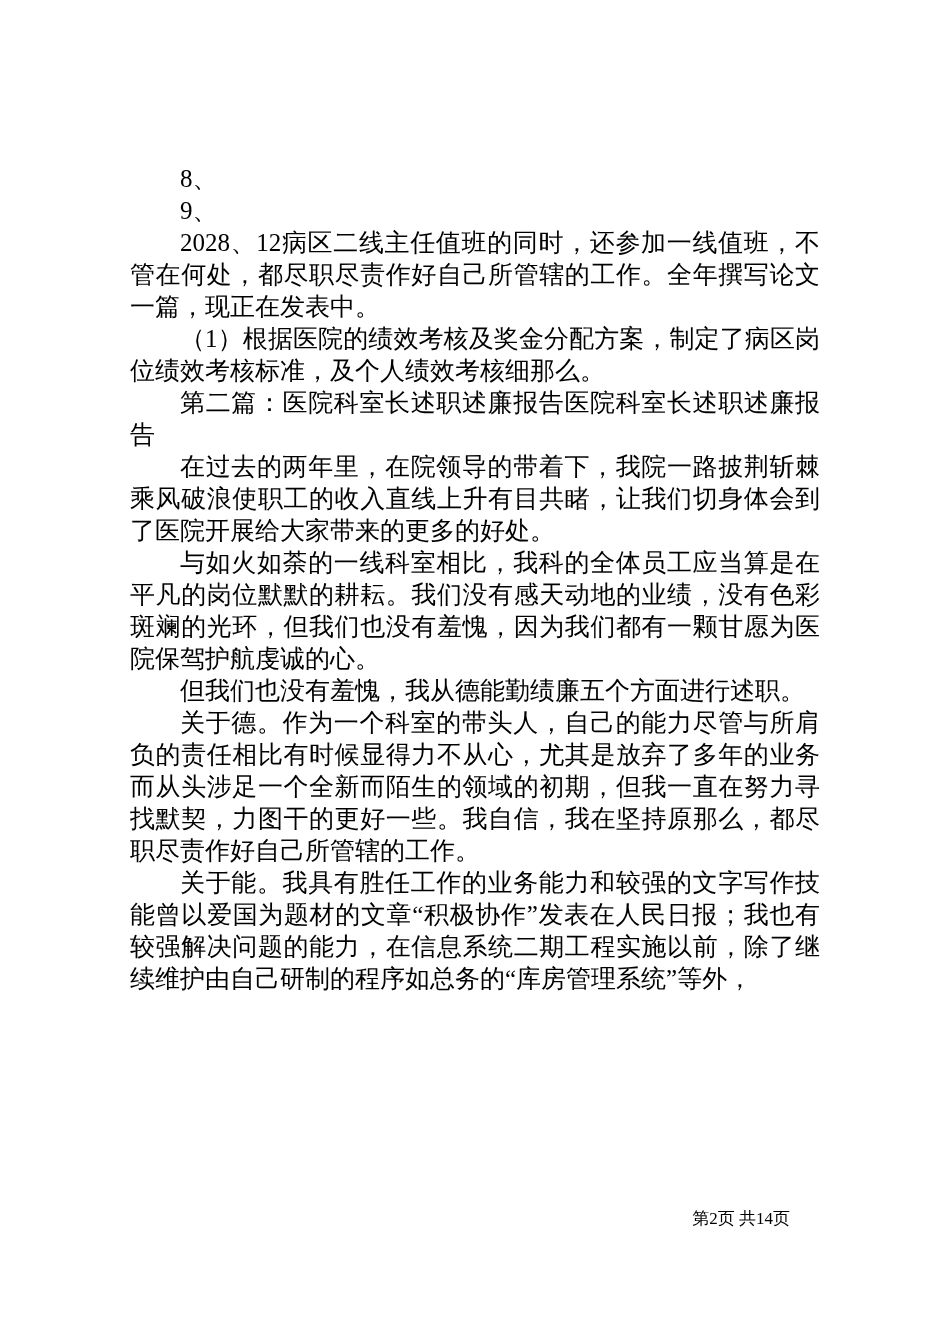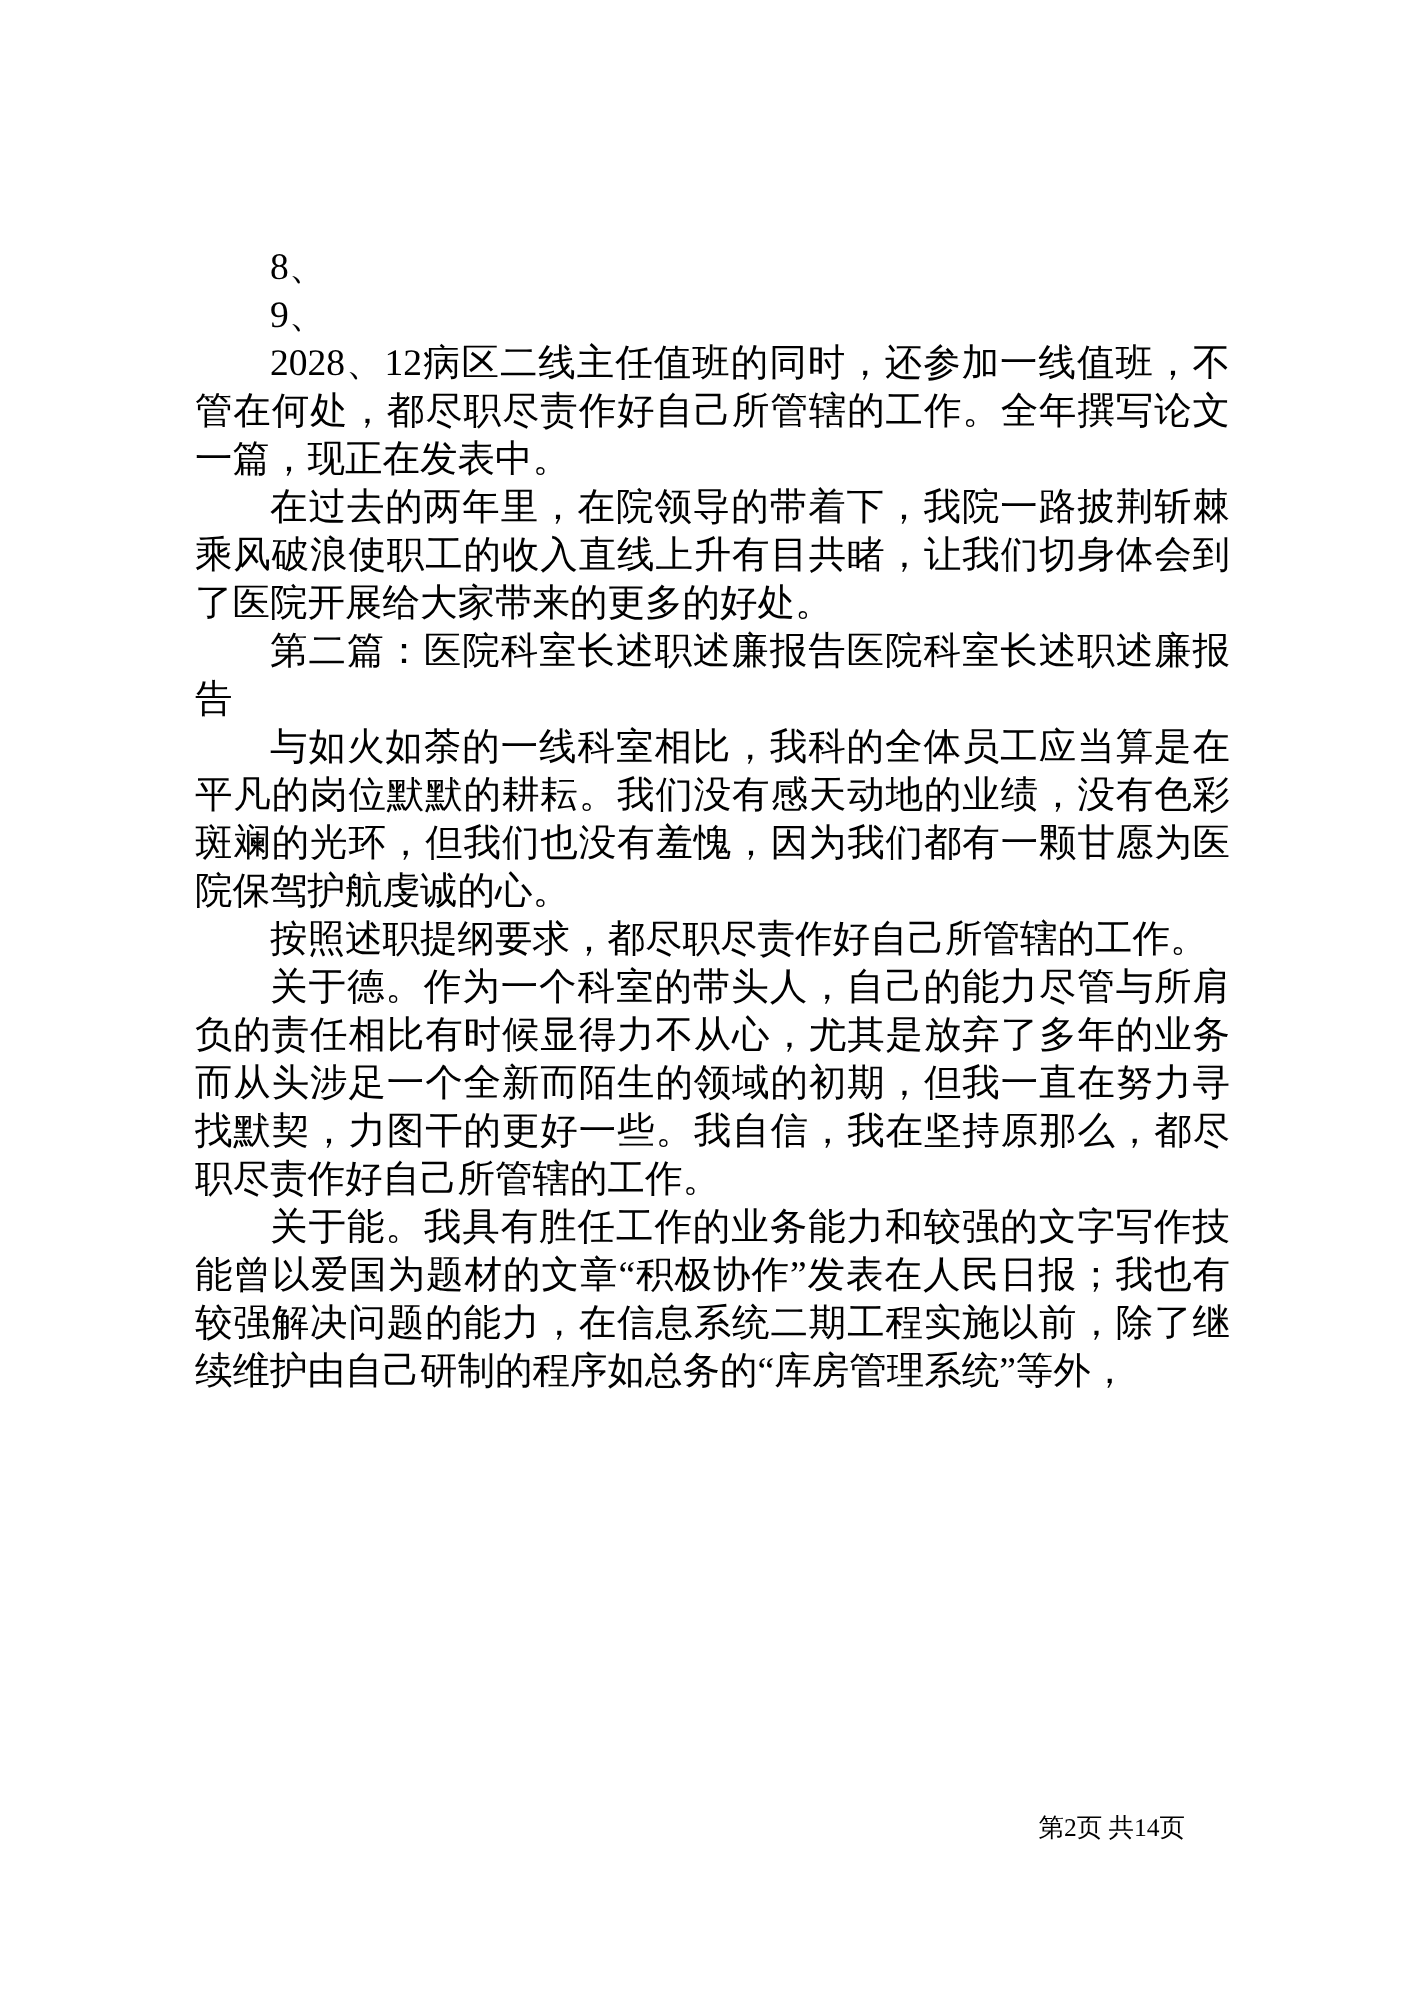--- a/index.html
+++ b/index.html
@@ -50,6 +50,7 @@
     <p>8、</p>
     <p>9、</p>
     <p>2028、12病区二线主任值班的同时，还参加一线值班，不管在何处，都尽职尽责作好自己所管辖的工作。全年撰写论文一篇，现正在发表中。</p>
+    <p>（1）根据医院的绩效考核及奖金分配方案，制定了病区岗位绩效考核标准，及个人绩效考核细那么。</p>
     <p>在过去的两年里，在院领导的带着下，我院一路披荆斩棘乘风破浪使职工的收入直线上升有目共睹，让我们切身体会到了医院开展给大家带来的更多的好处。</p>
     <p>第二篇：医院科室长述职述廉报告医院科室长述职述廉报告</p>
     <p>与如火如荼的一线科室相比，我科的全体员工应当算是在平凡的岗位默默的耕耘。我们没有感天动地的业绩，没有色彩斑斓的光环，但我们也没有羞愧，因为我们都有一颗甘愿为医院保驾护航虔诚的心。</p>

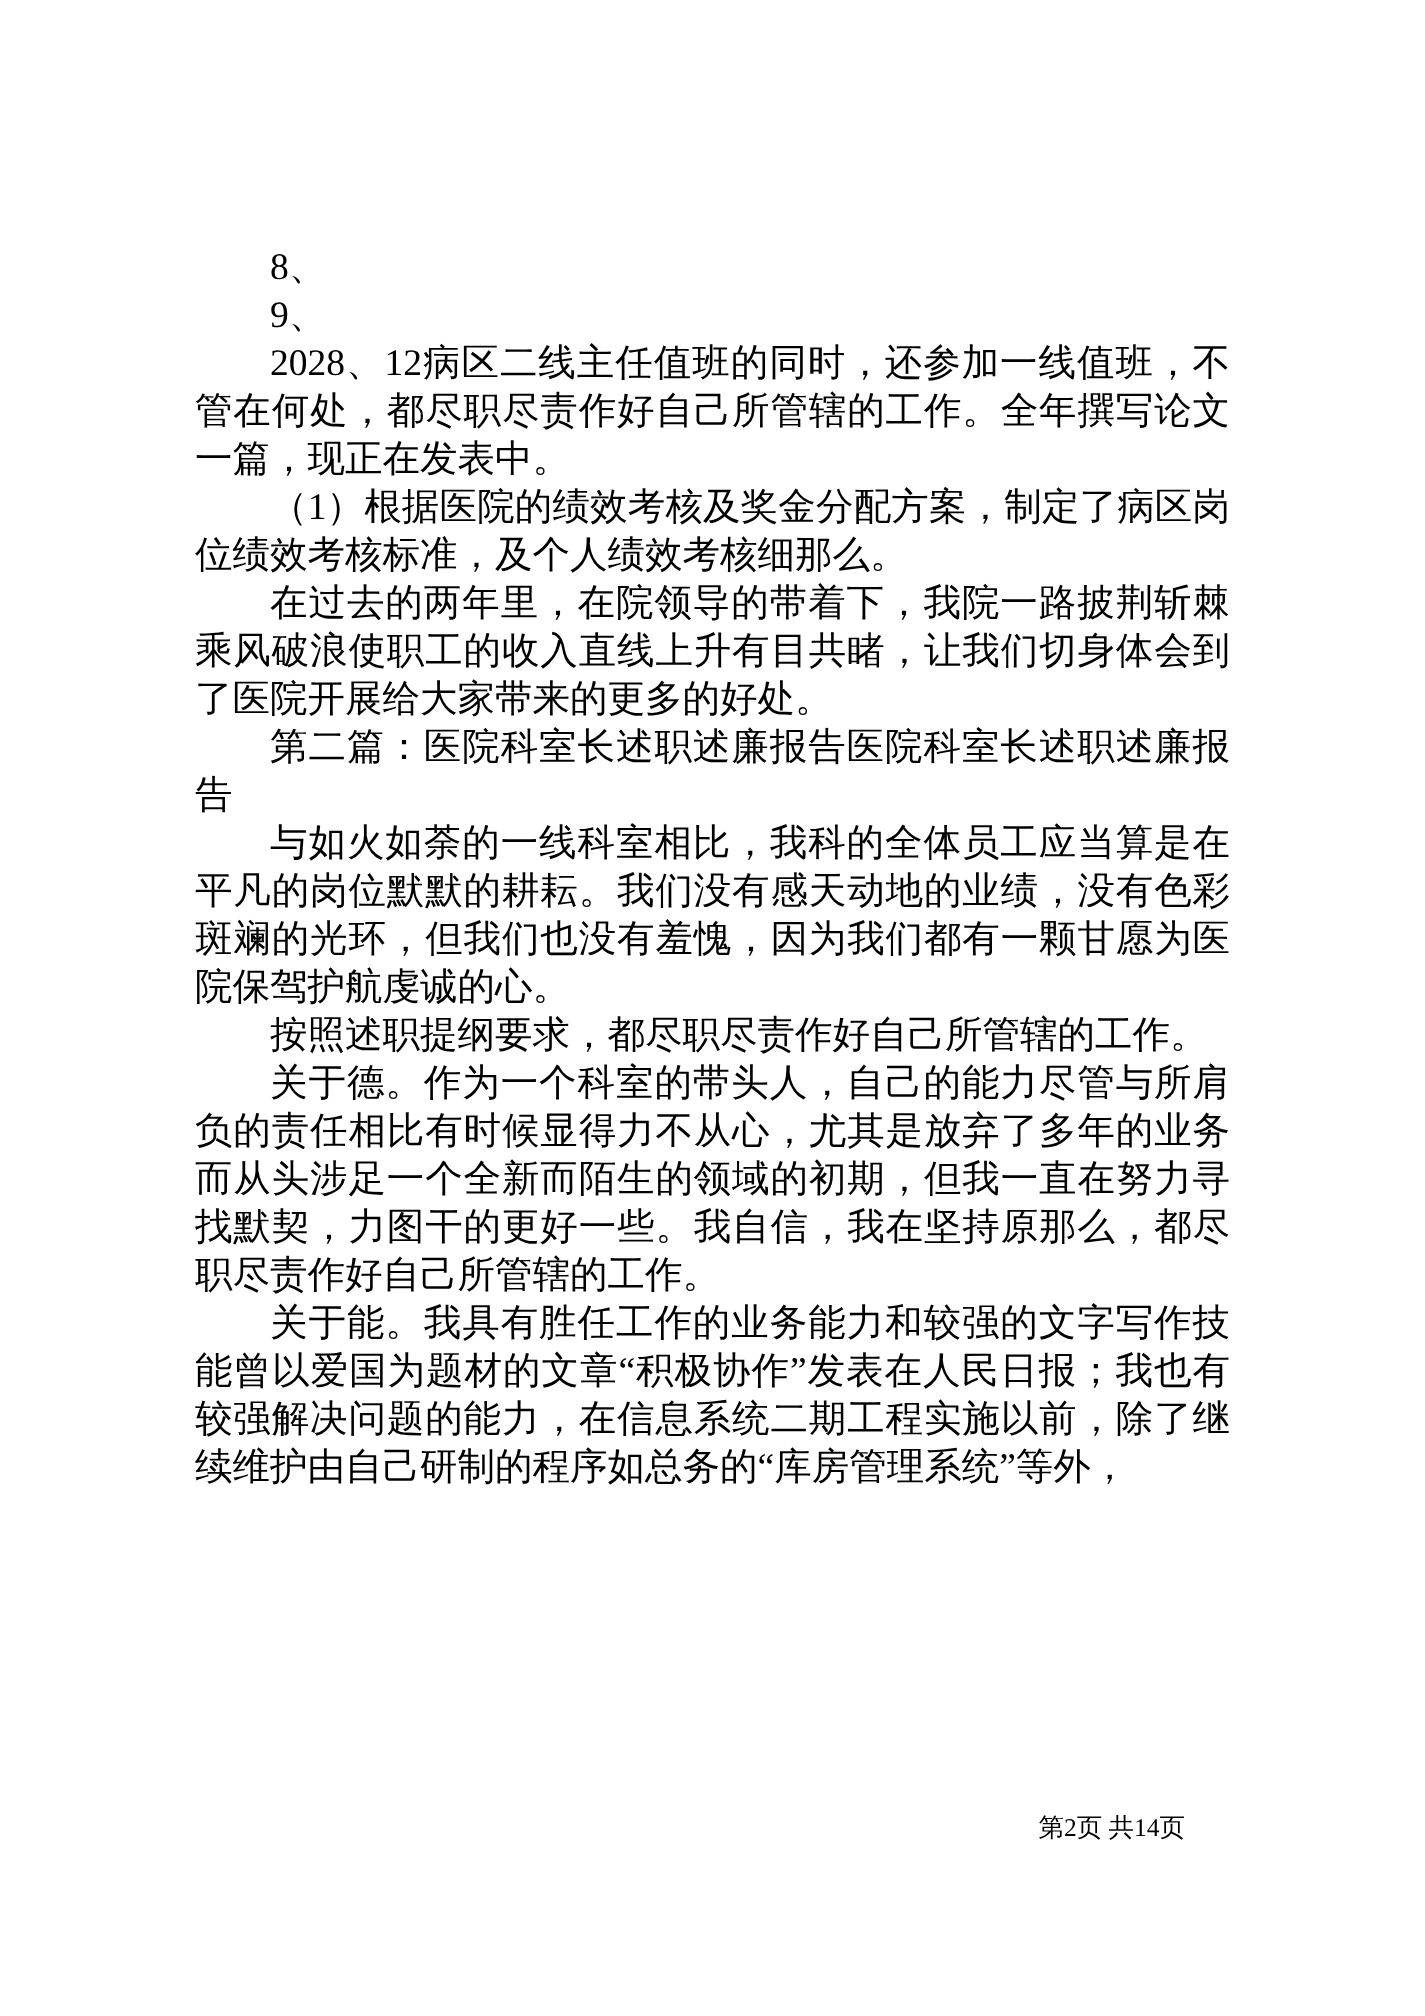--- a/index.html
+++ b/index.html
@@ -51,8 +51,8 @@
     <p>9、</p>
     <p>2028、12病区二线主任值班的同时，还参加一线值班，不管在何处，都尽职尽责作好自己所管辖的工作。全年撰写论文一篇，现正在发表中。</p>
     <p>（1）根据医院的绩效考核及奖金分配方案，制定了病区岗位绩效考核标准，及个人绩效考核细那么。</p>
+    <p>第二篇：医院科室长述职述廉报告医院科室长述职述廉报告</p>
     <p>在过去的两年里，在院领导的带着下，我院一路披荆斩棘乘风破浪使职工的收入直线上升有目共睹，让我们切身体会到了医院开展给大家带来的更多的好处。</p>
-    <p>第二篇：医院科室长述职述廉报告医院科室长述职述廉报告</p>
     <p>与如火如荼的一线科室相比，我科的全体员工应当算是在平凡的岗位默默的耕耘。我们没有感天动地的业绩，没有色彩斑斓的光环，但我们也没有羞愧，因为我们都有一颗甘愿为医院保驾护航虔诚的心。</p>
     <p>按照述职提纲要求，都尽职尽责作好自己所管辖的工作。</p>
     <p>关于德。作为一个科室的带头人，自己的能力尽管与所肩负的责任相比有时候显得力不从心，尤其是放弃了多年的业务而从头涉足一个全新而陌生的领域的初期，但我一直在努力寻找默契，力图干的更好一些。我自信，我在坚持原那么，都尽职尽责作好自己所管辖的工作。</p>

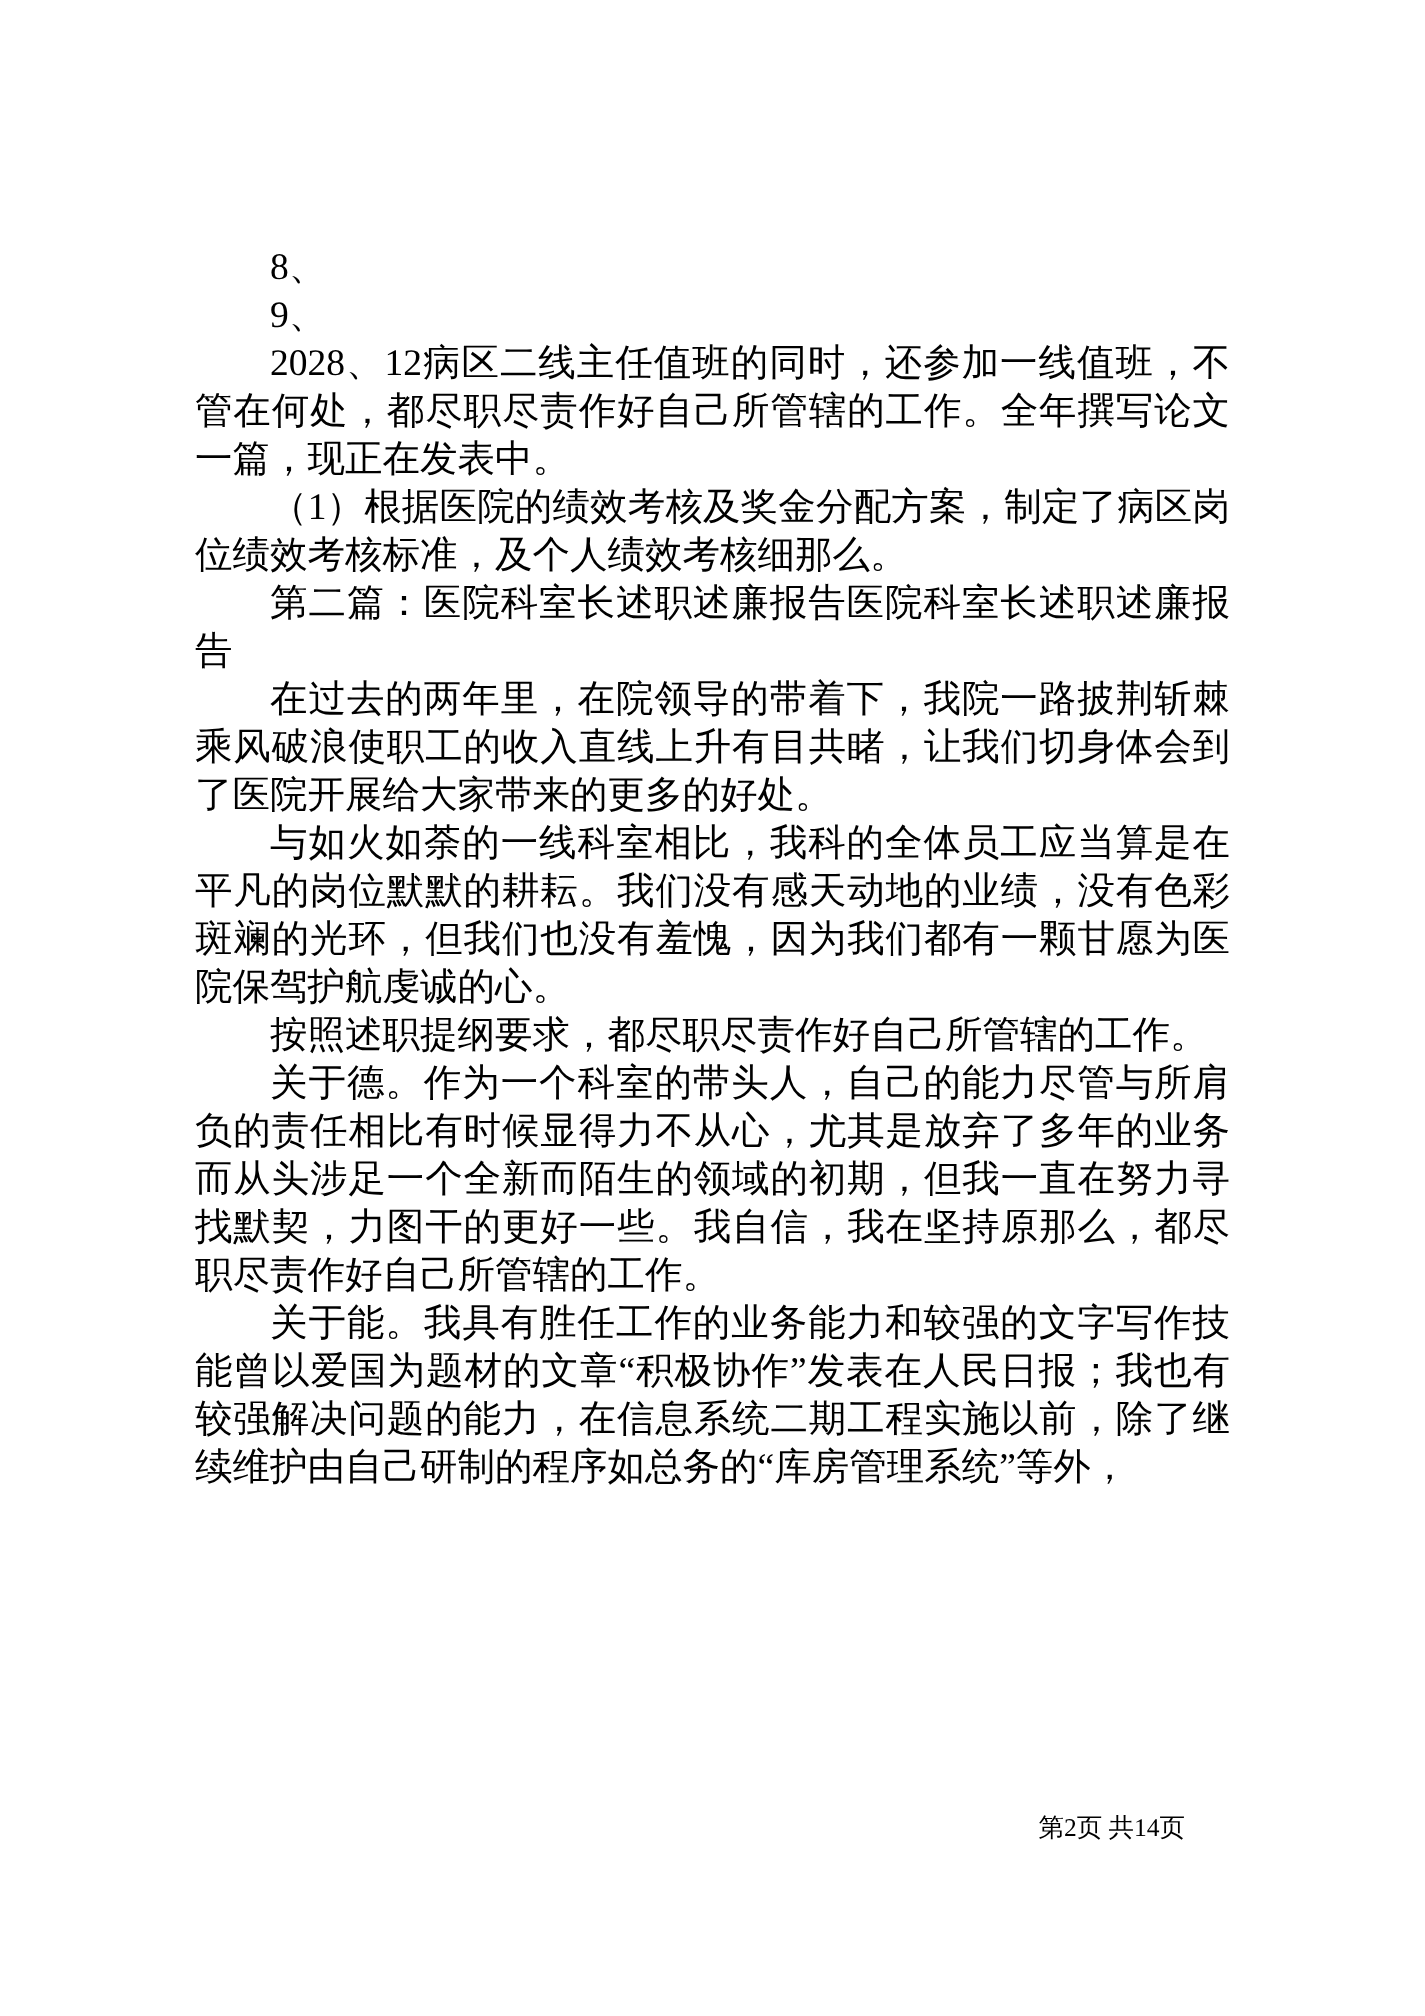--- a/index.html
+++ b/index.html
@@ -54,7 +54,7 @@
     <p>第二篇：医院科室长述职述廉报告医院科室长述职述廉报告</p>
     <p>在过去的两年里，在院领导的带着下，我院一路披荆斩棘乘风破浪使职工的收入直线上升有目共睹，让我们切身体会到了医院开展给大家带来的更多的好处。</p>
     <p>与如火如荼的一线科室相比，我科的全体员工应当算是在平凡的岗位默默的耕耘。我们没有感天动地的业绩，没有色彩斑斓的光环，但我们也没有羞愧，因为我们都有一颗甘愿为医院保驾护航虔诚的心。</p>
-    <p>按照述职提纲要求，都尽职尽责作好自己所管辖的工作。</p>
+    <p>但我们也没有羞愧，我从德能勤绩廉五个方面进行述职。</p>
     <p>关于德。作为一个科室的带头人，自己的能力尽管与所肩负的责任相比有时候显得力不从心，尤其是放弃了多年的业务而从头涉足一个全新而陌生的领域的初期，但我一直在努力寻找默契，力图干的更好一些。我自信，我在坚持原那么，都尽职尽责作好自己所管辖的工作。</p>
     <p>关于能。我具有胜任工作的业务能力和较强的文字写作技能曾以爱国为题材的文章“积极协作”发表在人民日报；我也有较强解决问题的能力，在信息系统二期工程实施以前，除了继续维护由自己研制的程序如总务的“库房管理系统”等外，</p>
   </div>

